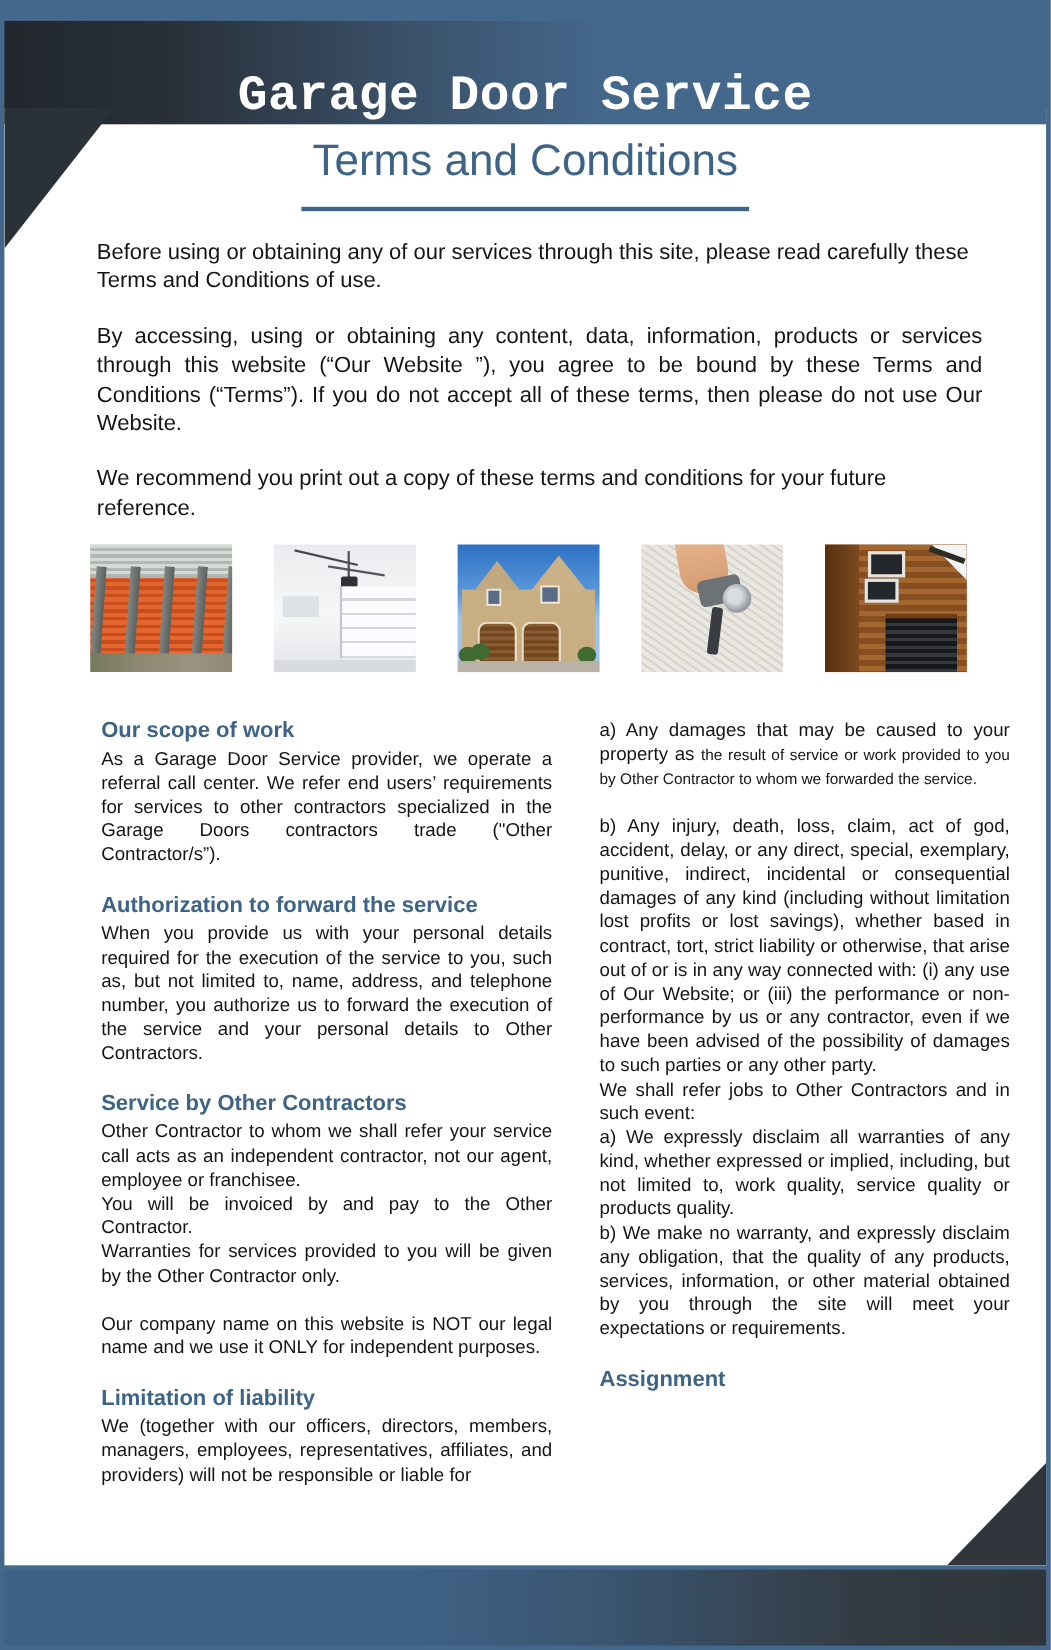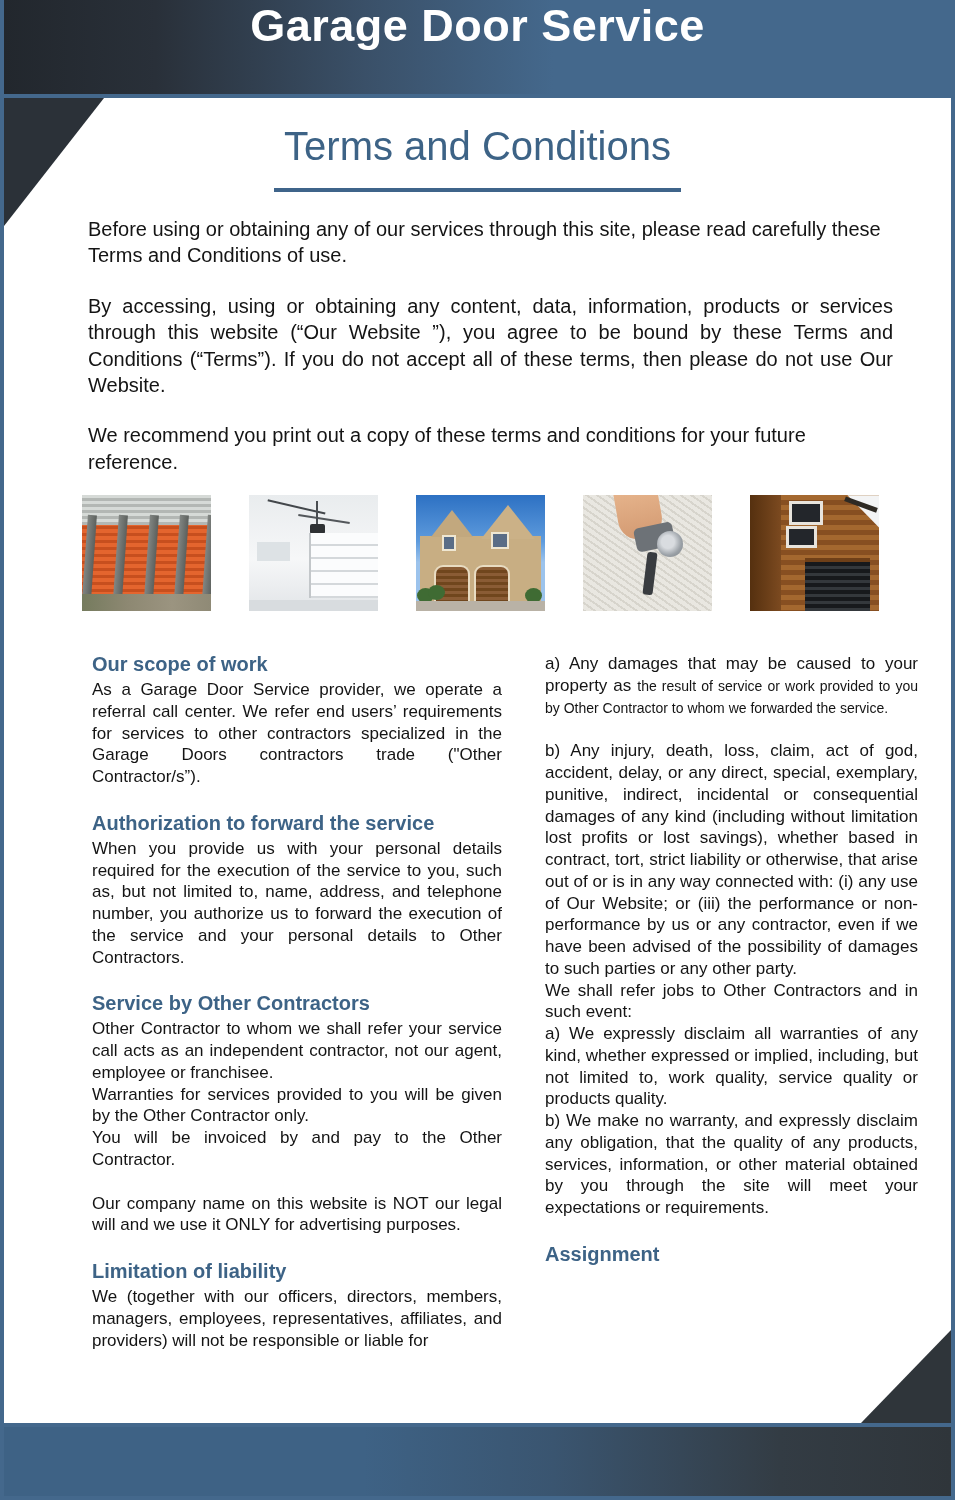--- a/index.html
+++ b/index.html
@@ -10,9 +10,9 @@
   }
   
   .header{
-    position:absolute;top:0;left:4px;right:4px;height:94px;
+    position:absolute;top:19px;left:4px;right:4px;height:94px;
     background:linear-gradient(90deg,#22272d 0%,#293039 16%,#3a5068 38%,#44688c 58%,#44688c 100%);
-    display:flex;align-items:flex-start;justify-content:center;
+    display:flex;align-items:flex-end;justify-content:center;font-family:Liberation Mono, monospace;
   }
   .header-title{color:#ffffff;font-size:45px;font-weight:bold;letter-spacing:.5px;}
   .card{position:absolute;top:98px;left:4px;right:4px;bottom:77px;background:#ffffff;}

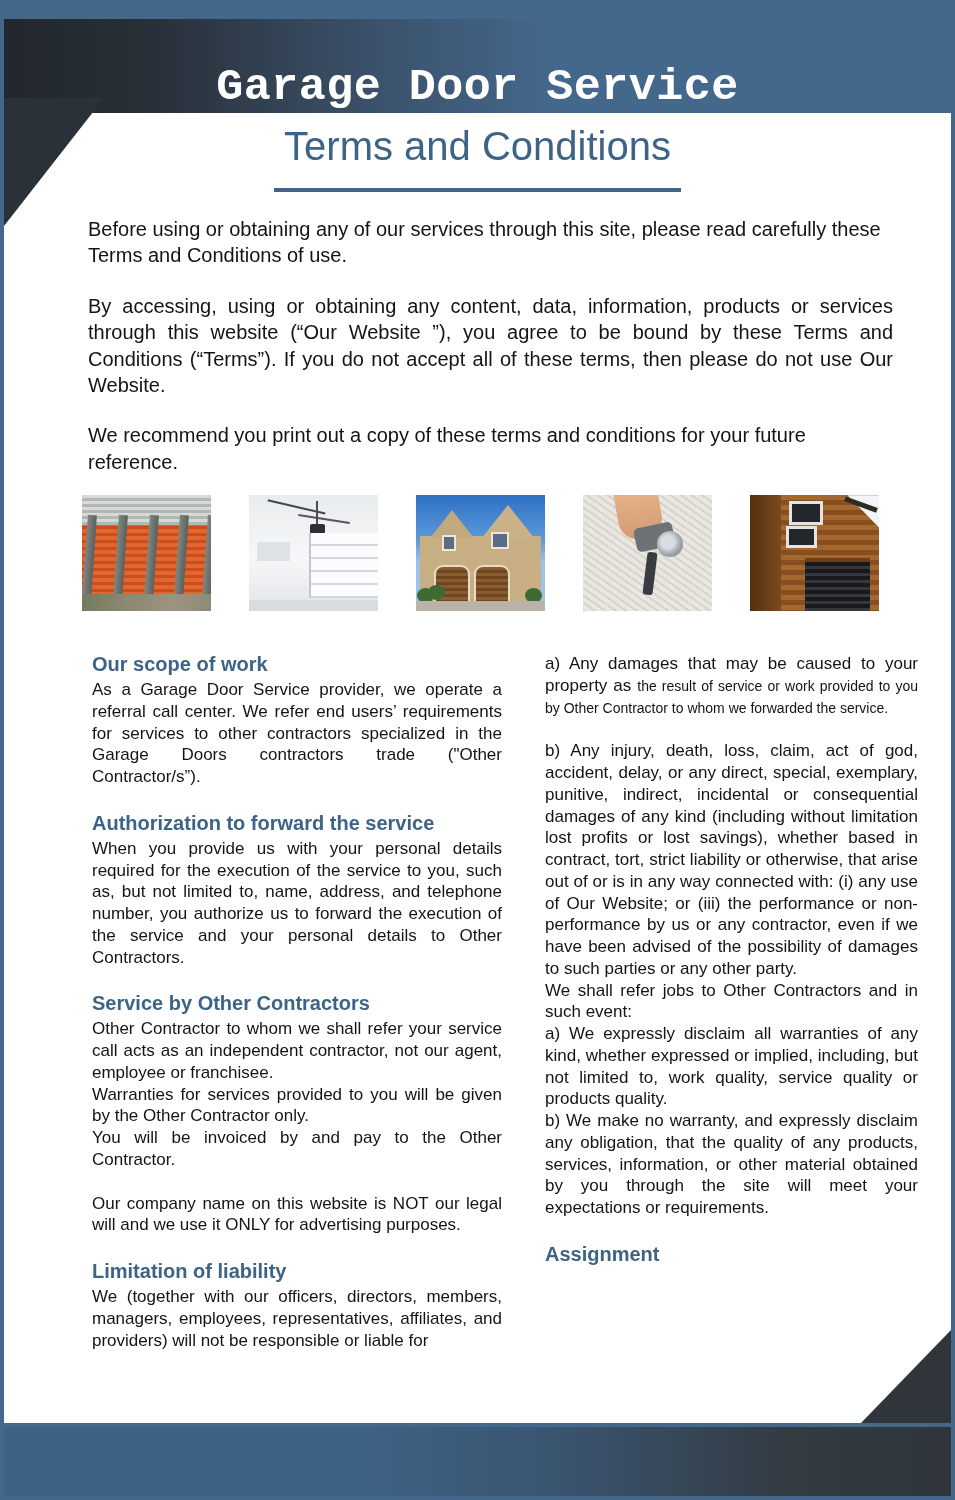--- a/index.html
+++ b/index.html
@@ -178,8 +178,8 @@
 
         <div class="sec-h">Service by Other Contractors</div>
         <p>Other Contractor to whom we shall refer your service call acts as an independent contractor, not our agent, employee or franchisee.</p>
+        <p>You will be invoiced by and pay to the Other Contractor.</p>
         <p>Warranties for services provided to you will be given by the Other Contractor only.</p>
-        <p>You will be invoiced by and pay to the Other Contractor.</p>
         <p class="sp">Our company name on this website is NOT our legal will and we use it ONLY for advertising purposes.</p>
 
         <div class="sec-h">Limitation of liability</div>

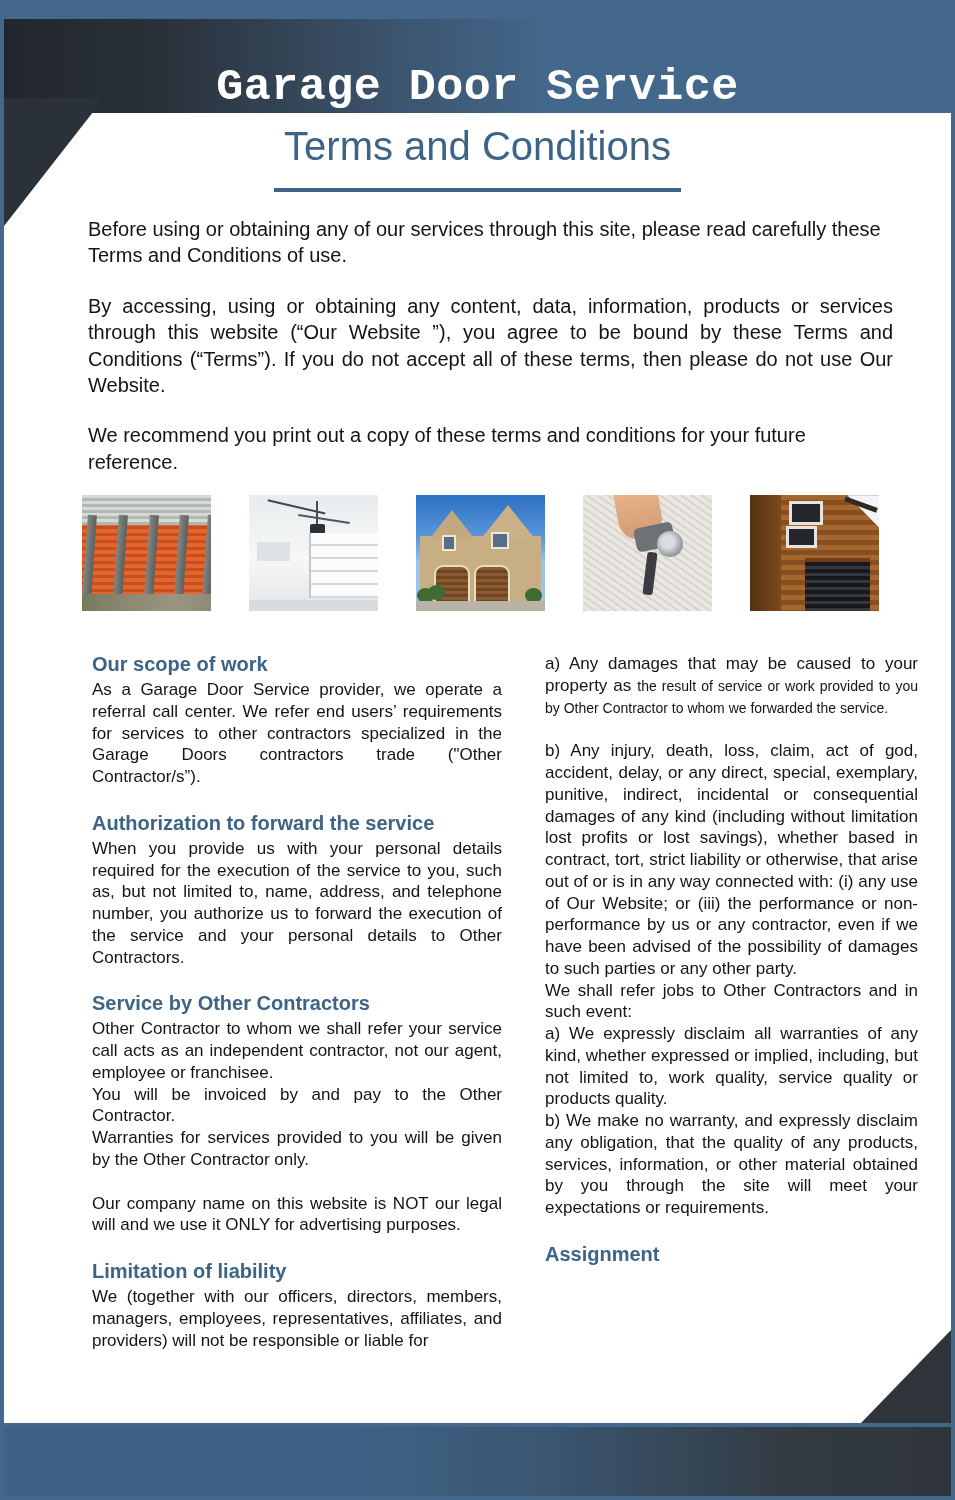--- a/index.html
+++ b/index.html
@@ -180,7 +180,7 @@
         <p>Other Contractor to whom we shall refer your service call acts as an independent contractor, not our agent, employee or franchisee.</p>
         <p>You will be invoiced by and pay to the Other Contractor.</p>
         <p>Warranties for services provided to you will be given by the Other Contractor only.</p>
-        <p class="sp">Our company name on this website is NOT our legal will and we use it ONLY for advertising purposes.</p>
+        <p class="sp">Our company name on this website is NOT our legal name and we use it ONLY for independent purposes.</p>
 
         <div class="sec-h">Limitation of liability</div>
         <p>We (together with our officers, directors, members, managers, employees, representatives, affiliates, and providers) will not be responsible or liable for</p>

